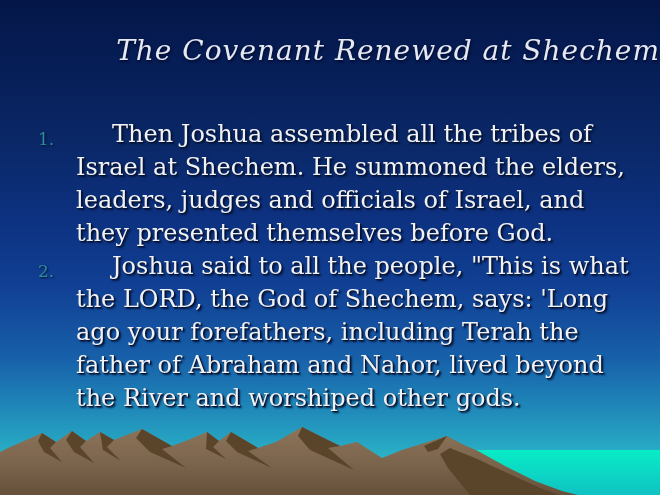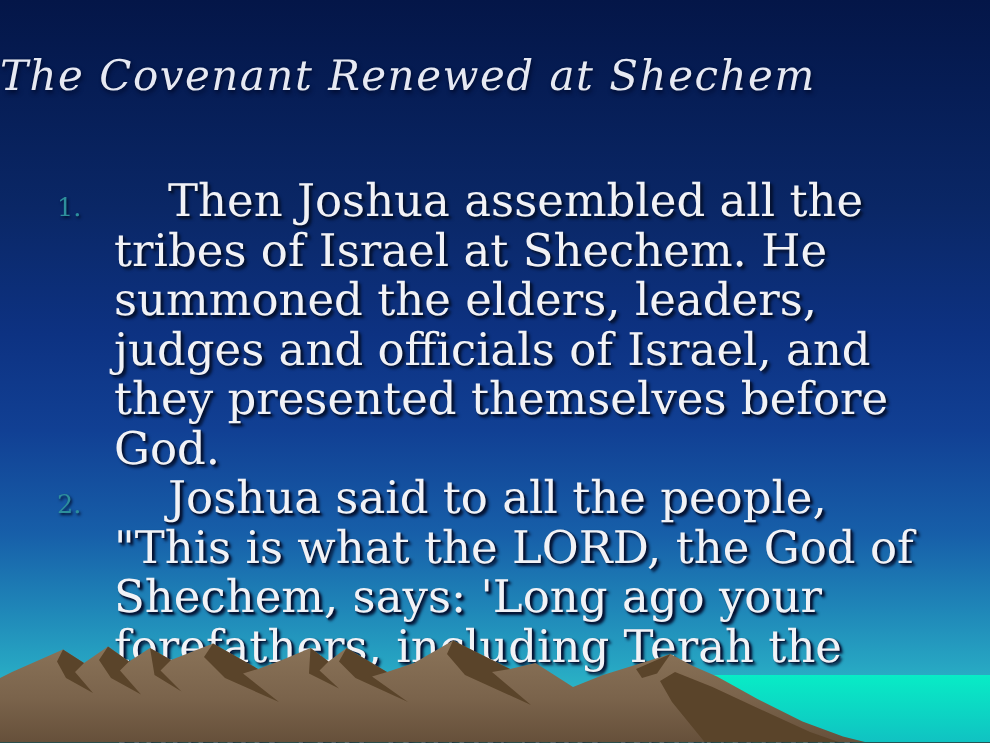--- a/index.html
+++ b/index.html
@@ -23,7 +23,7 @@
   .title{
     position:absolute;
     top:34px;left:0;right:0;
-    text-align:left;
+    text-align:right;
     font-style:italic;
     font-size:28px;
     letter-spacing:1px;

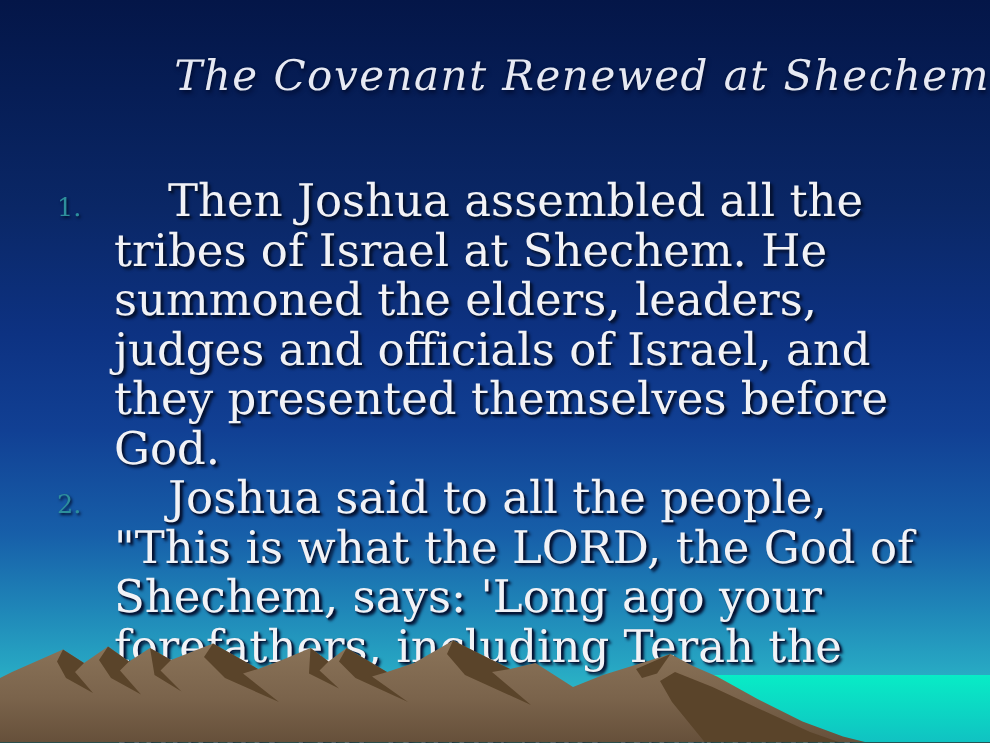--- a/index.html
+++ b/index.html
@@ -53,7 +53,7 @@
   }
   .text{
     flex:1;
-    font-size:30px;
+    font-size:24px;
     line-height:33px;
     color:#f1f2f6;
     text-indent:36px;

